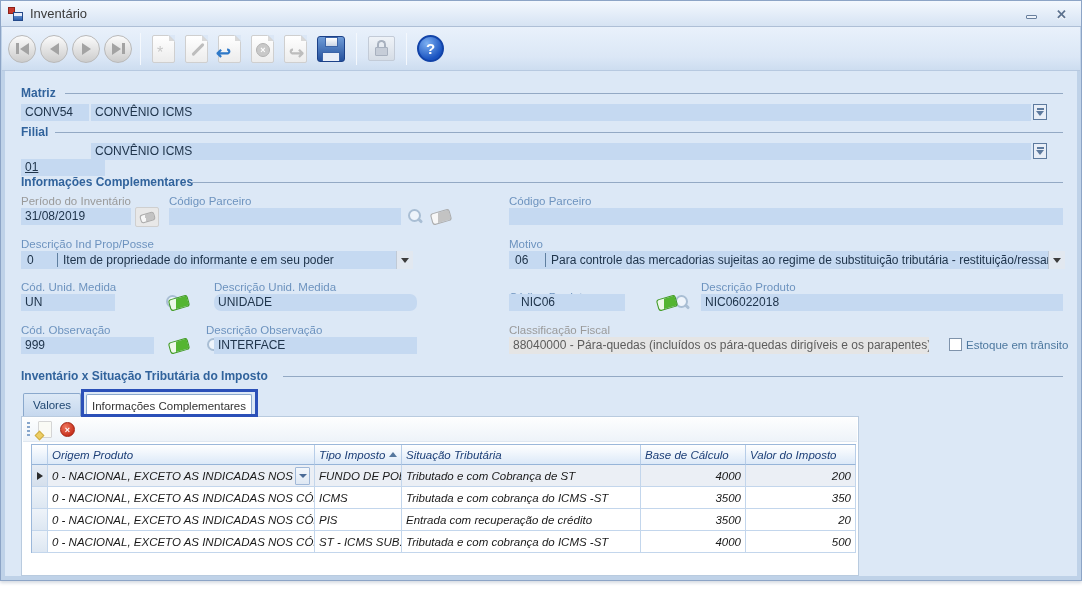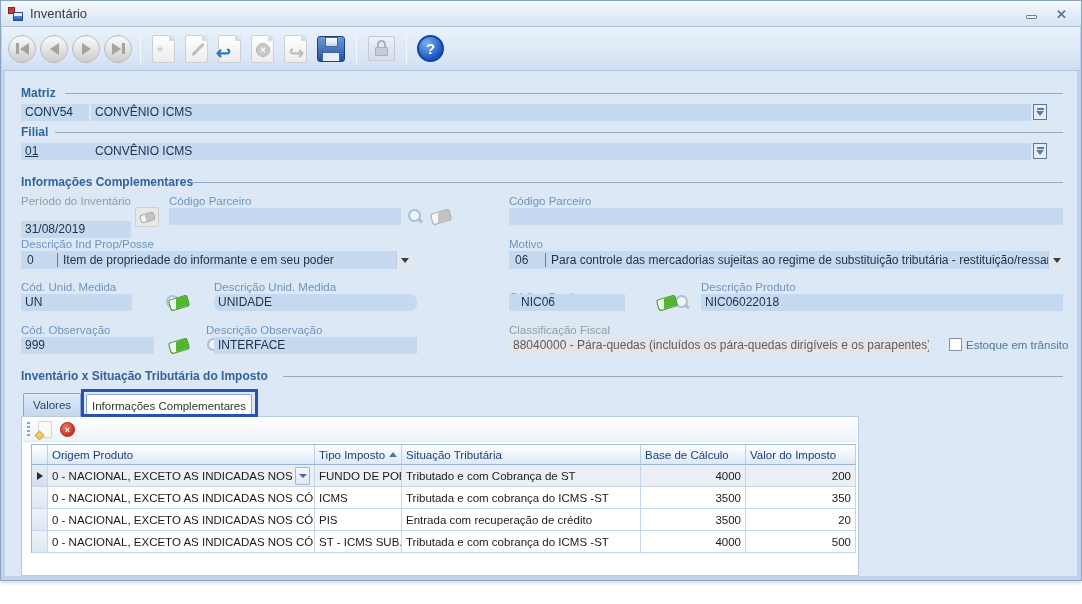--- a/index.html
+++ b/index.html
@@ -204,7 +204,7 @@
     
     <div class="abs sec-h" style="left:16px; top:54px;">Filial</div>
     <div class="abs sec-line" style="left:50px; top:61px; width:1008px;"></div>
-    <div class="abs field" style="left:16px; top:72px; width:76px;text-decoration:underline;">01</div>
+    <div class="abs field" style="left:16px; top:88px; width:84px;text-decoration:underline;">01</div>
     <div class="abs field" style="left:86px; top:72px; width:940px;">CONVÊNIO ICMS</div>
     <div class="abs ddbtn" style="left:1028px; top:72px;">
         <div class="bar"></div>

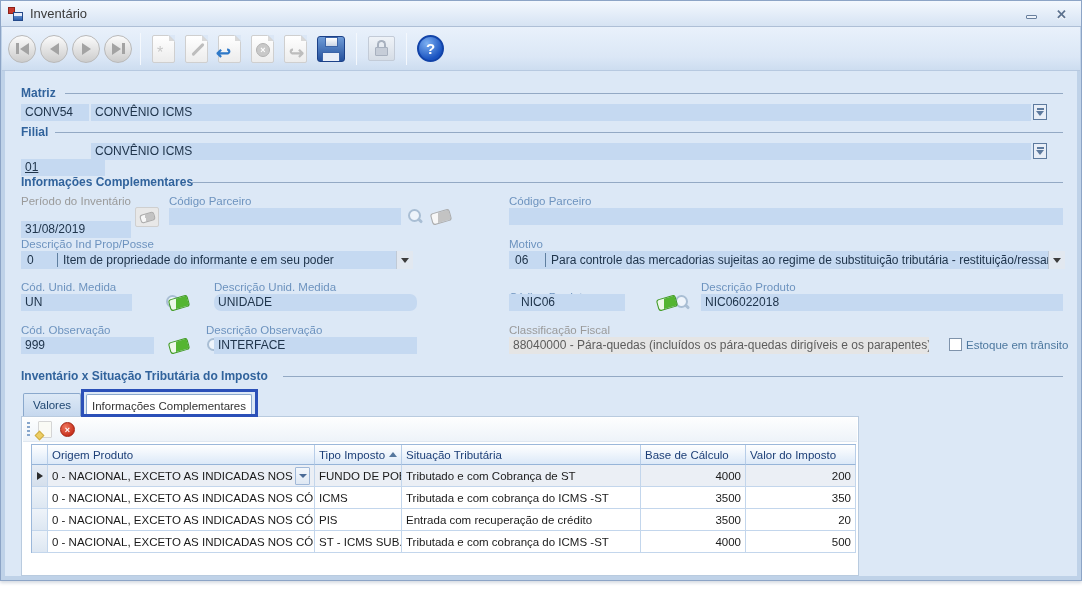--- a/index.html
+++ b/index.html
@@ -217,7 +217,7 @@
 
     
     <div class="abs flabel dis" style="left:16px; top:124px;">Período do Inventário</div>
-    <div class="abs field" style="left:16px; top:150px; width:110px;">31/08/2019</div>
+    <div class="abs field" style="left:16px; top:137px; width:110px;">31/08/2019</div>
     <div class="abs minibtn" style="left:130px; top:136px;">
         <span class="eraser gray" style="width:15px;height:9px;"></span>
       </div>

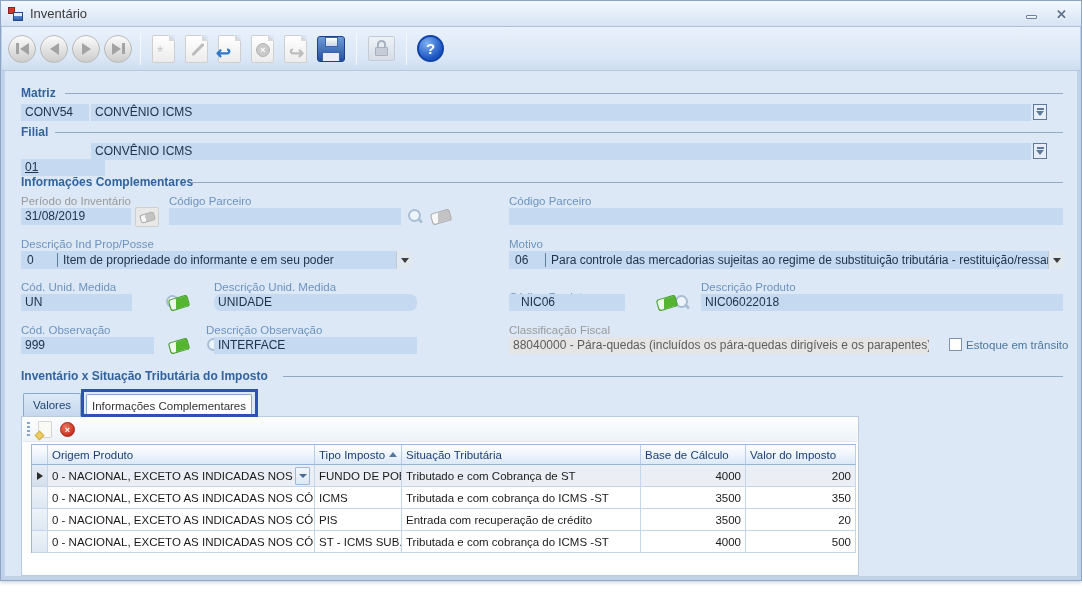--- a/index.html
+++ b/index.html
@@ -250,7 +250,7 @@
 
     
     <div class="abs flabel" style="left:16px; top:210px;">Cód. Unid. Medida</div>
-    <div class="abs field" style="left:16px; top:223px; width:111px;">UN</div>
+    <div class="abs field" style="left:16px; top:223px; width:94px;">UN</div>
     <span class="abs mag" style="left:140px; top:224px;"></span>
     <span class="abs eraser green" style="left:164px; top:226px;"></span>
     <div class="abs flabel" style="left:209px; top:210px;">Descrição Unid. Medida</div>

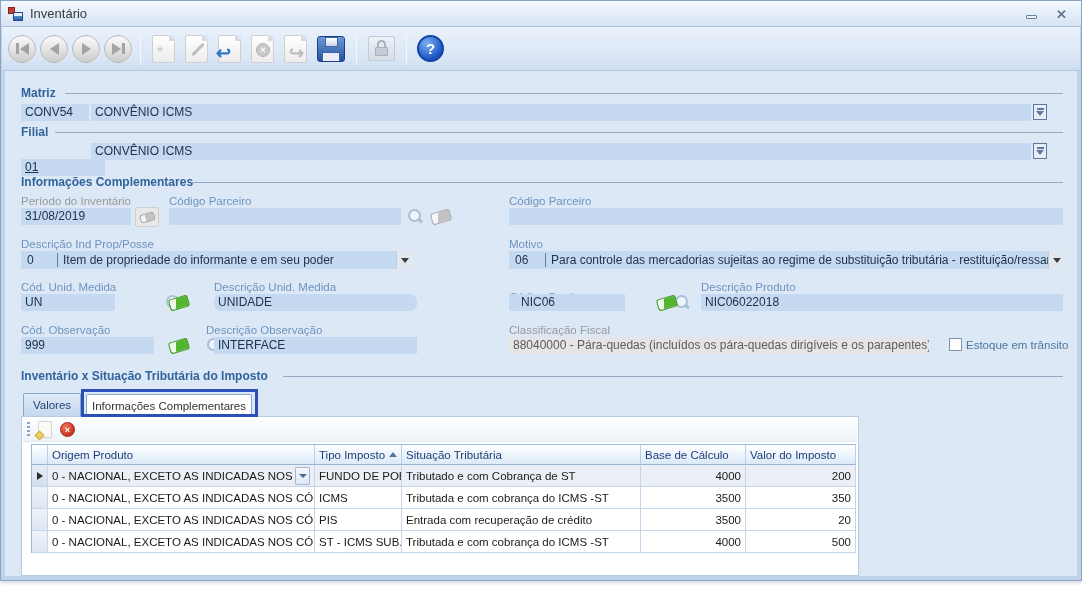--- a/index.html
+++ b/index.html
@@ -104,7 +104,7 @@
 
   
   .grid { position:absolute; border-top:1px solid #9cb8da; border-left:1px solid #9cb8da; background:#fff; }
-  .g-row { display:flex; }
+  .g-row { display:flex;font-style:italic; }
   .g-cell { border-right:1px solid #c3d6ec; border-bottom:1px solid #c3d6ec; font-size:11.5px; color:#1a1a1a;
             padding:0 4px; white-space:nowrap; overflow:hidden; display:flex; align-items:center; height:22px; }
   .g-head .g-cell { background:linear-gradient(#ffffff,#dce9f8); border-right:1px solid #b7cde8; border-bottom:1px solid #96b4d8;

